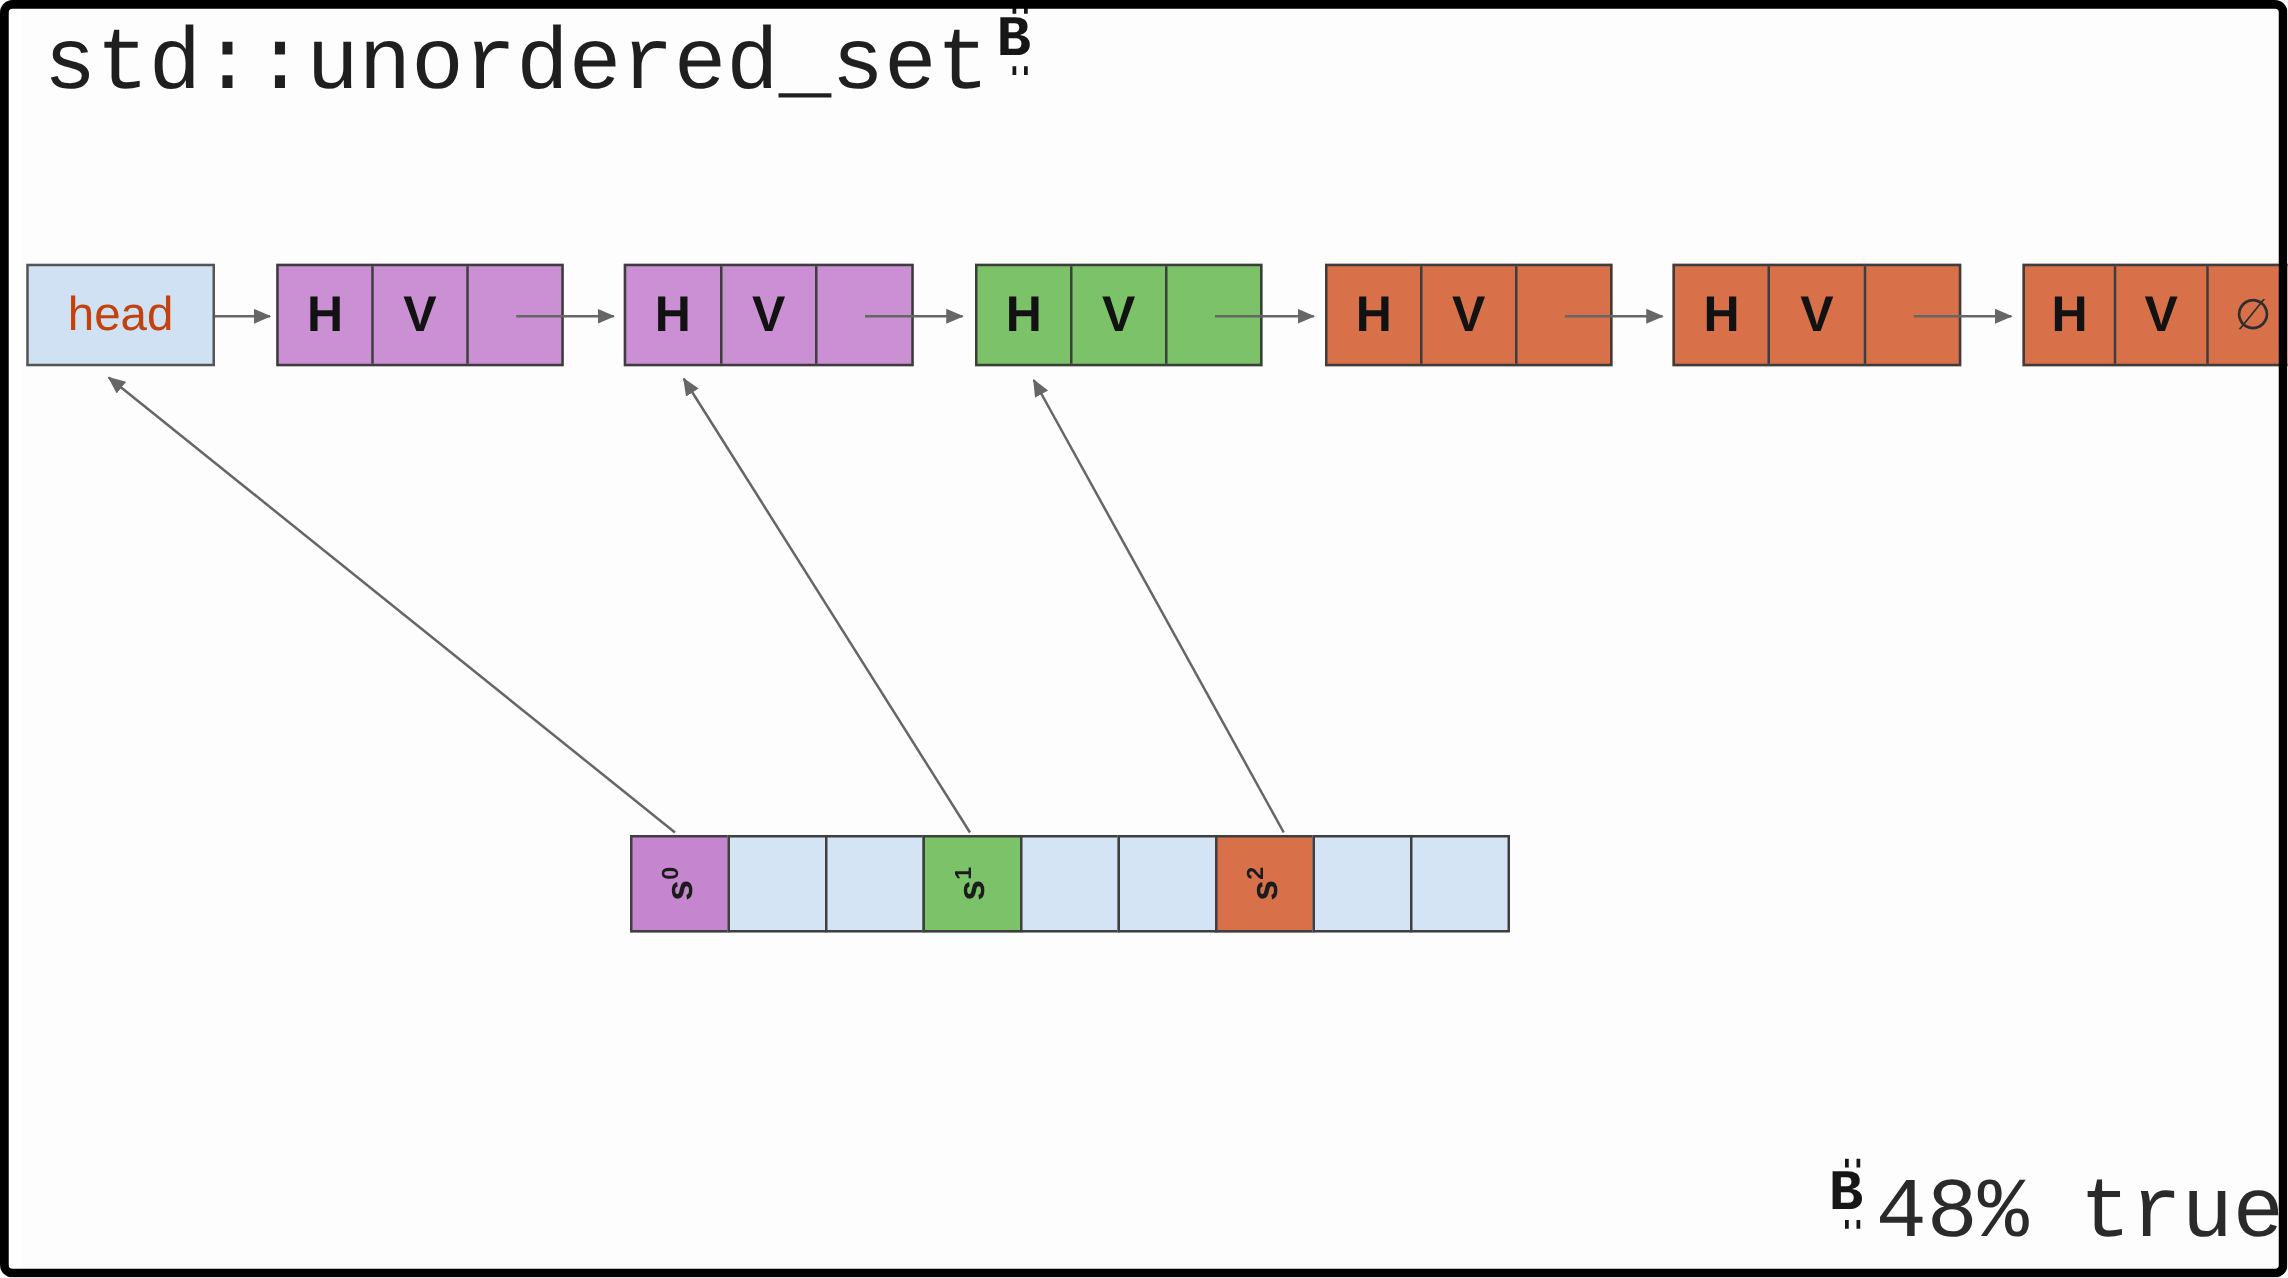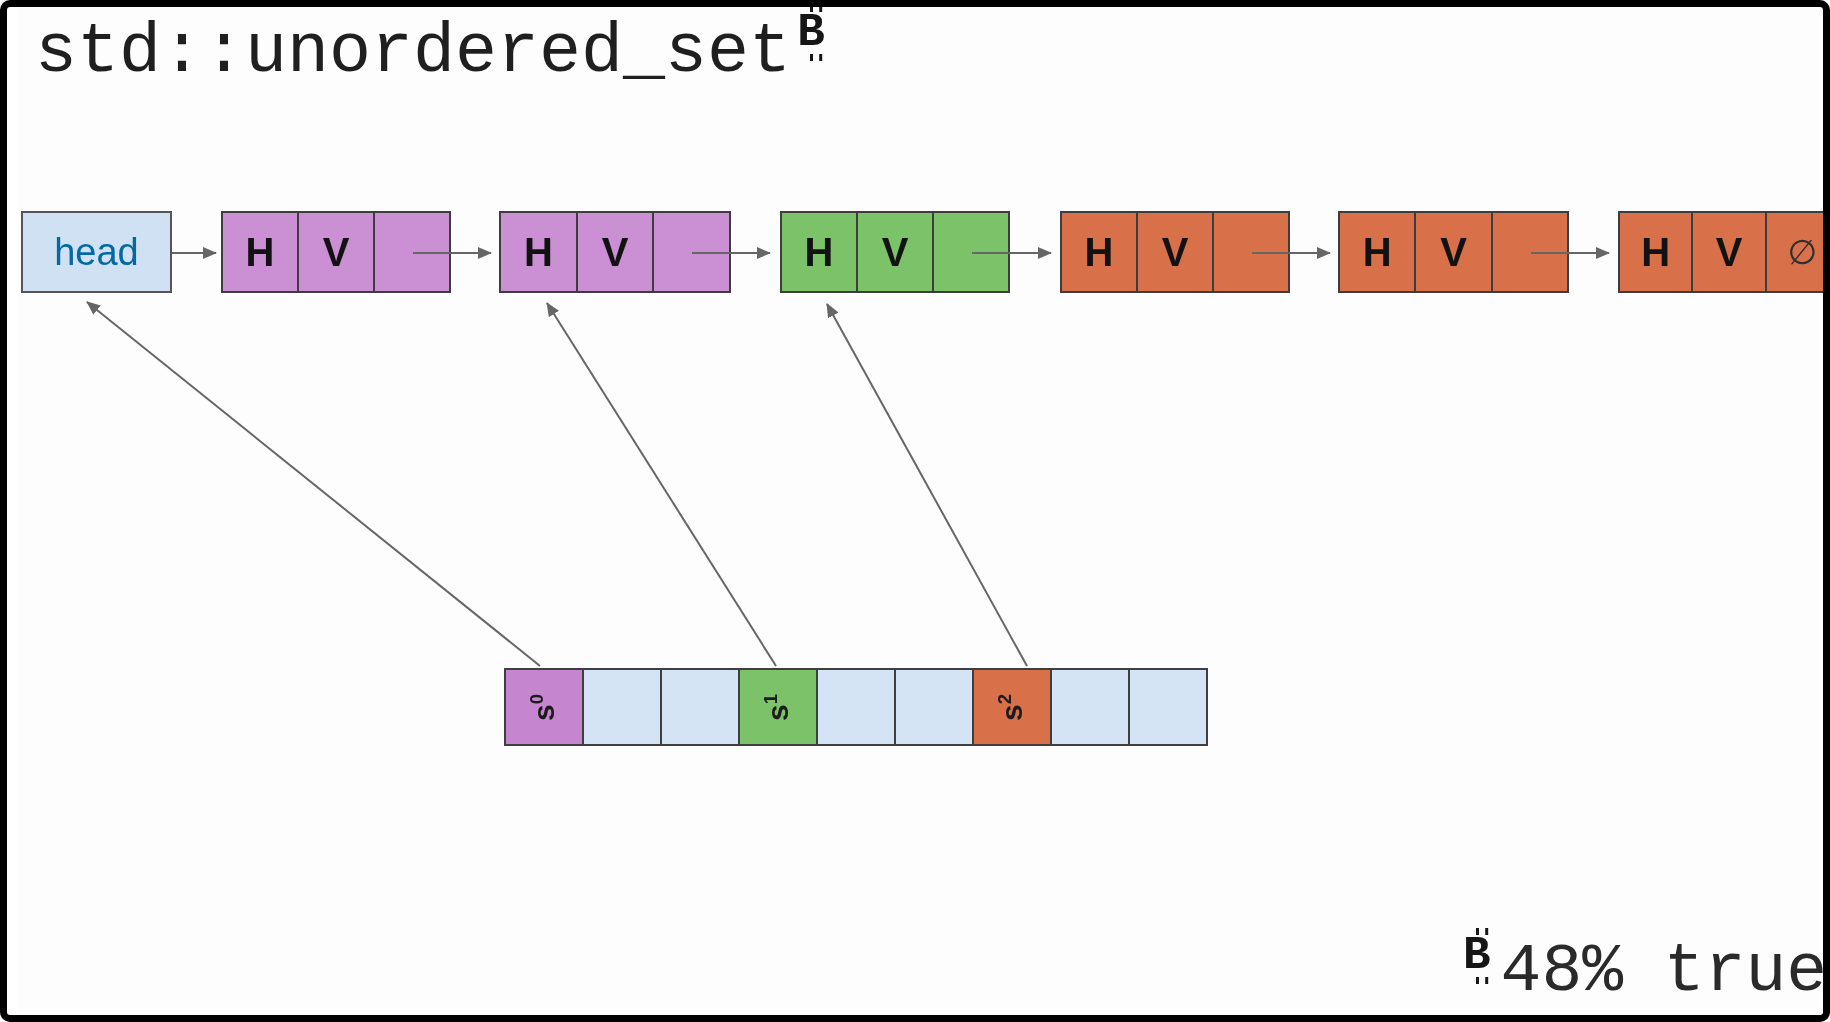--- a/index.html
+++ b/index.html
@@ -40,7 +40,7 @@
   .headbox{
     position:absolute;left:4px;top:211px;width:151px;height:82px;box-sizing:border-box;
     background:#cfe1f2;border:2px solid #555;display:flex;align-items:center;justify-content:center;
-    font-size:38px;color:#0369a1;
+    font-size:38px;color:#c2410c;
   }
 
   

